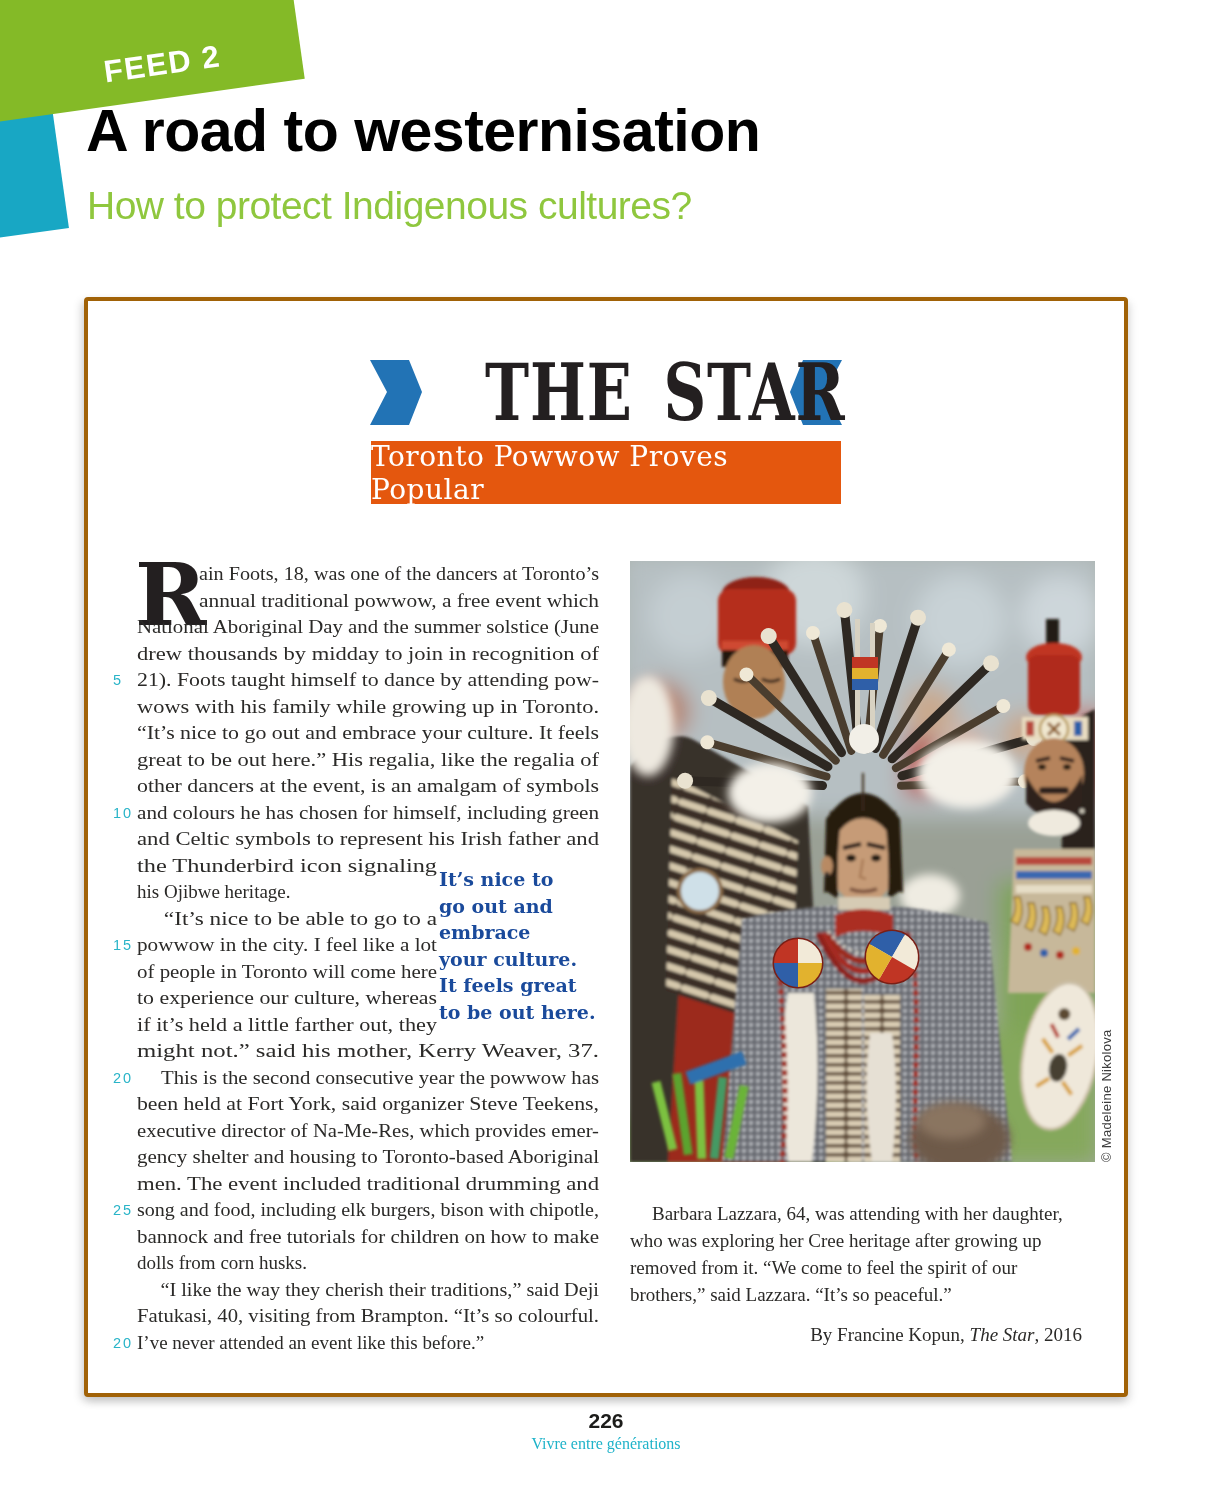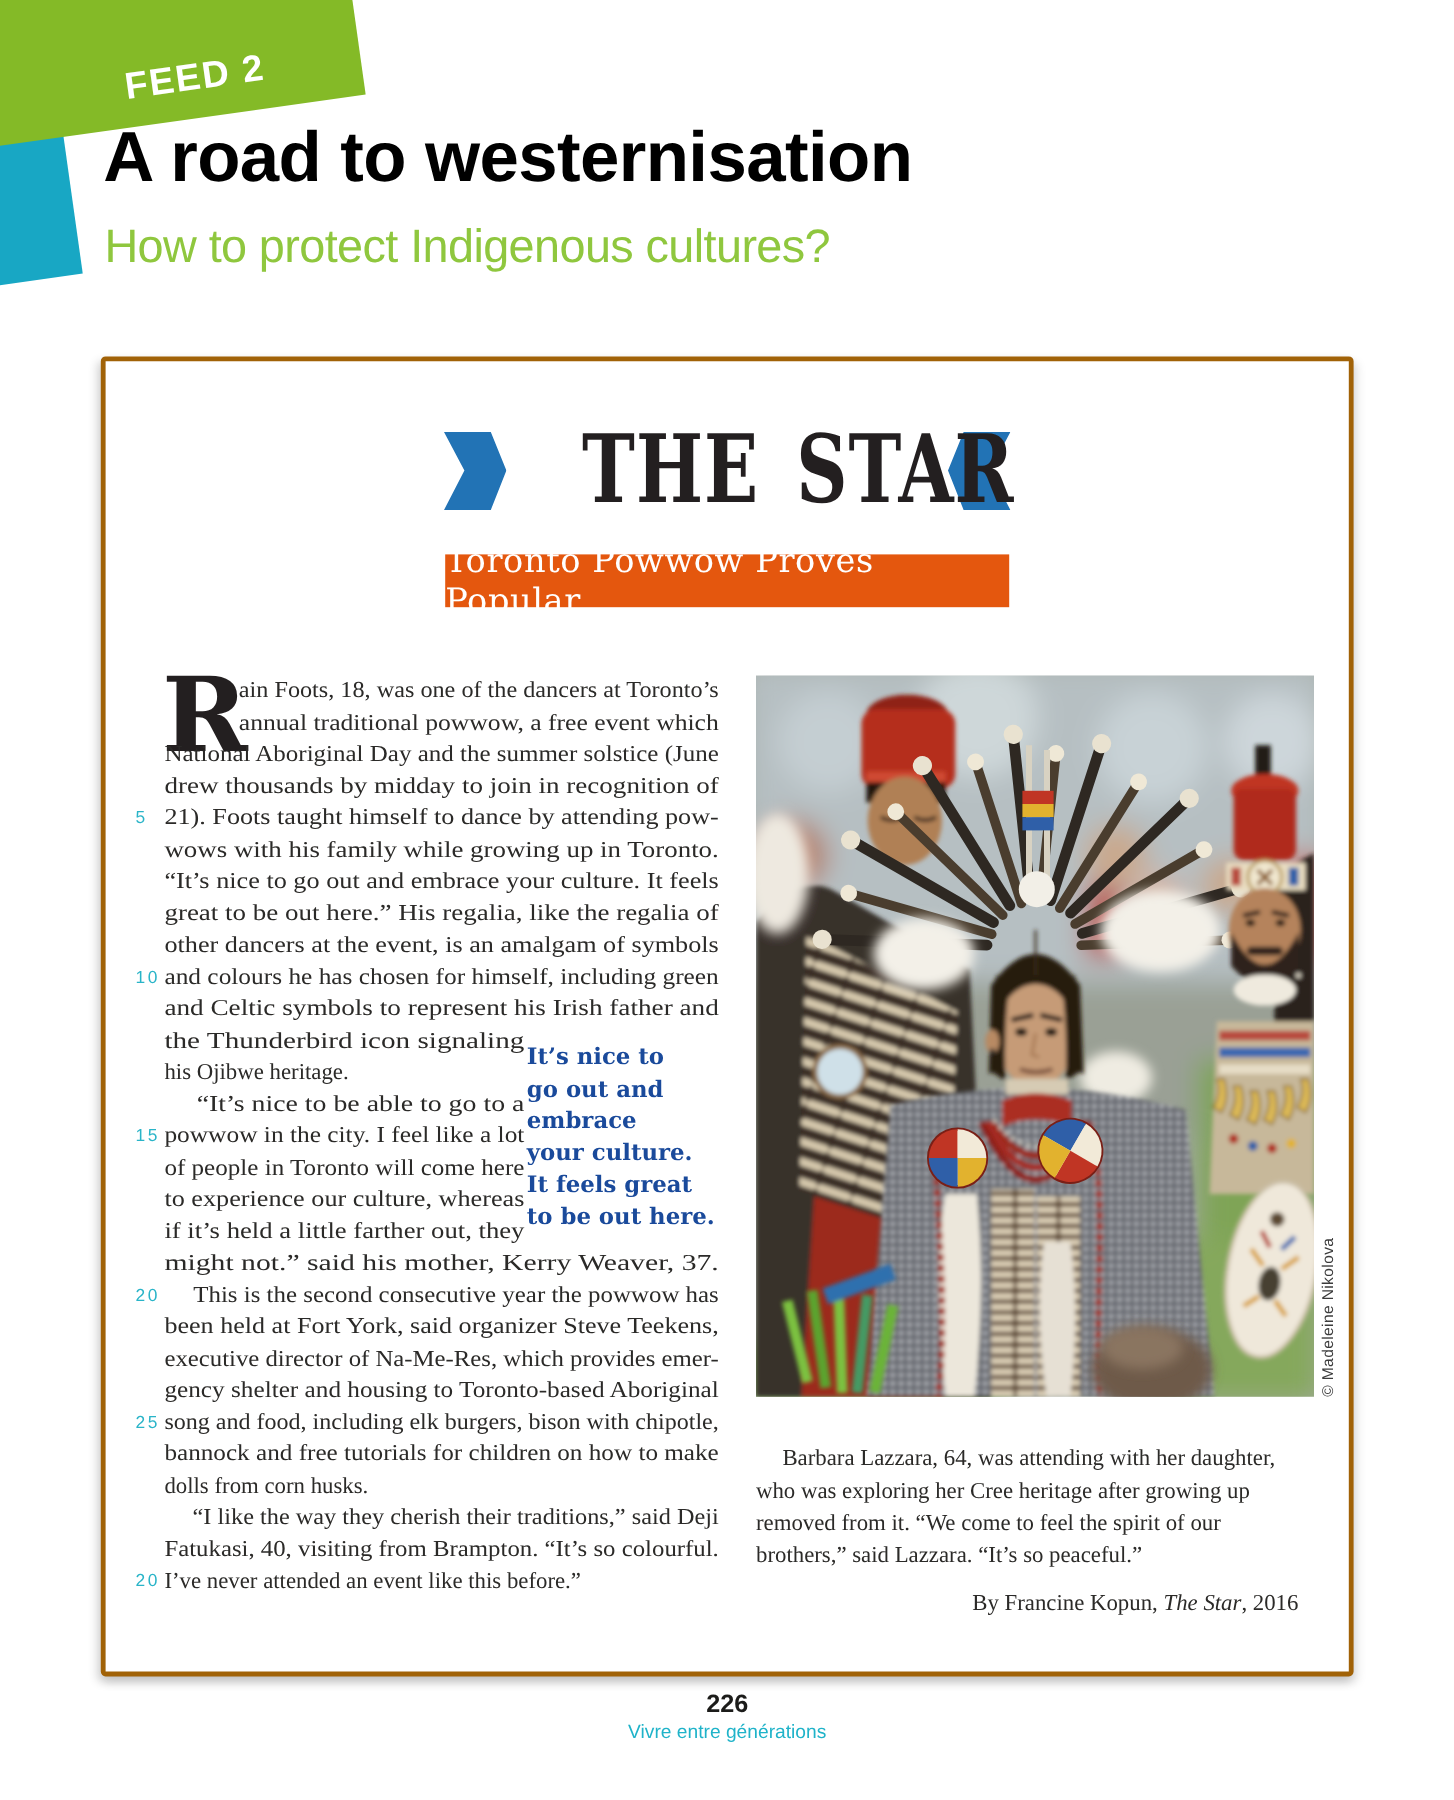--- a/index.html
+++ b/index.html
@@ -31,7 +31,7 @@
   .mast-text{display:inline-block;font-family:"DejaVu Serif",serif;font-weight:bold;font-size:74px;
       line-height:1;color:#231f20;letter-spacing:1px;word-spacing:12px;transform:scale(.80,1.06);transform-origin:center;white-space:nowrap;}
 
-  .headline-banner{width:470px;height:44px;margin:33px auto 0;background:#e4570e;color:#ffffff;
+  .headline-banner{width:470px;height:63px;margin:12px auto 0;background:#e4570e;color:#ffffff;
       font-family:"DejaVu Serif",serif;font-size:28px;display:flex;align-items:center;justify-content:center;
       letter-spacing:0.5px;}
 

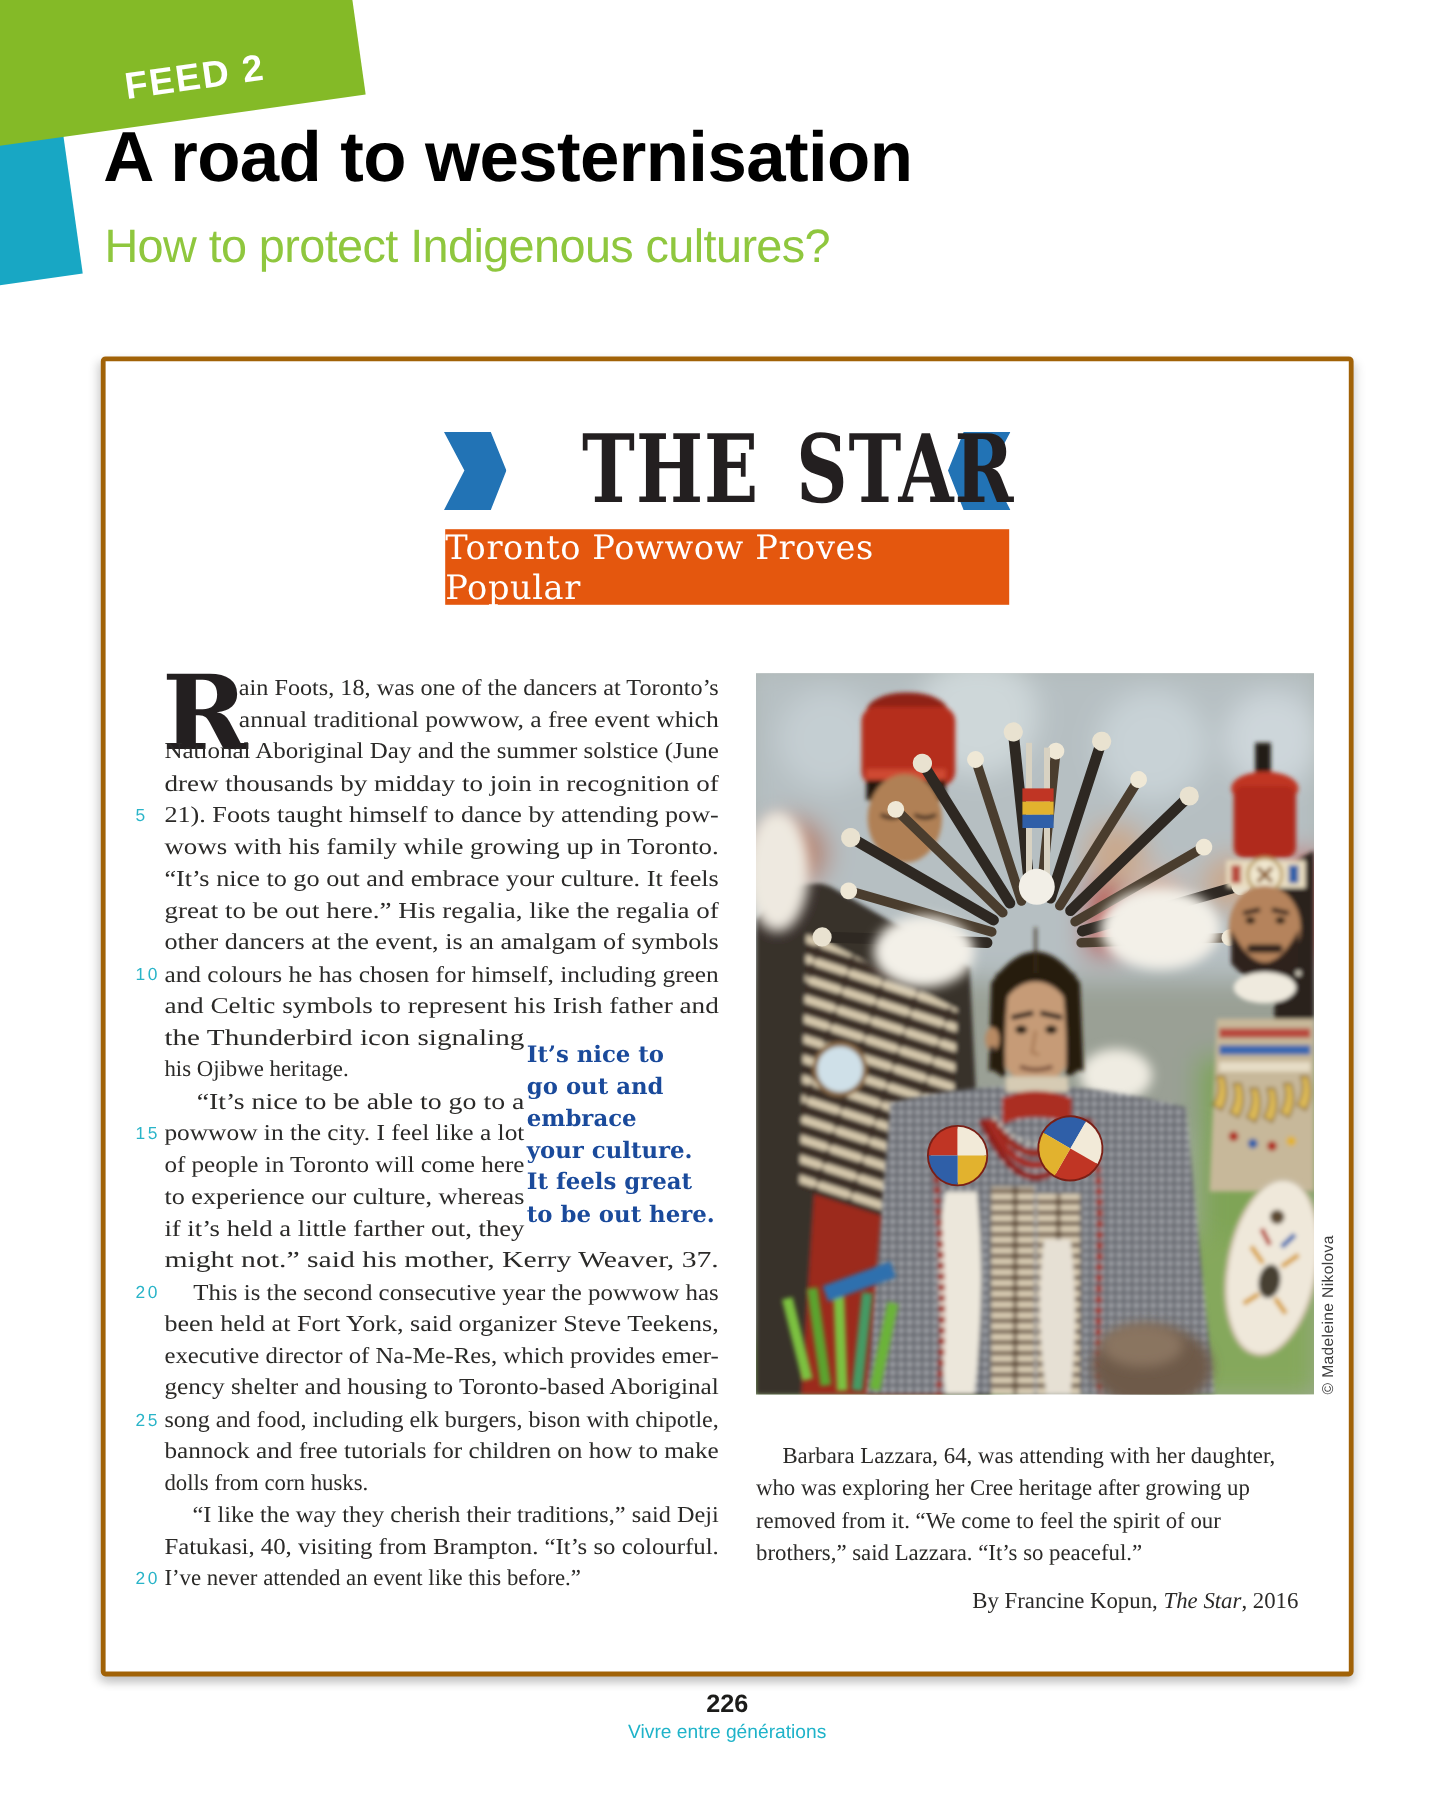--- a/index.html
+++ b/index.html
@@ -120,6 +120,7 @@
             <div class="line"><span class="ltext" style="transform: scaleX(1.1443);">been held at Fort York, said organizer Steve Teekens,</span></div>
             <div class="line"><span class="ltext" style="transform: scaleX(1.0861);">executive director of Na-Me-Res, which provides emer-</span></div>
             <div class="line"><span class="ltext" style="transform: scaleX(1.1071);">gency shelter and housing to Toronto-based Aboriginal</span></div>
+            <div class="line"><span class="ltext" style="transform: scaleX(1.1956);">men. The event included traditional drumming and</span></div>
             <div class="line"><span class="lnum">25</span><span class="ltext" style="transform: scaleX(1.0543);">song and food, including elk burgers, bison with chipotle,</span></div>
             <div class="line"><span class="ltext" style="transform: scaleX(1.1042);">bannock and free tutorials for children on how to make</span></div>
             <div class="line"><span class="ltext" style="transform: scaleX(1);">dolls from corn husks.</span></div>

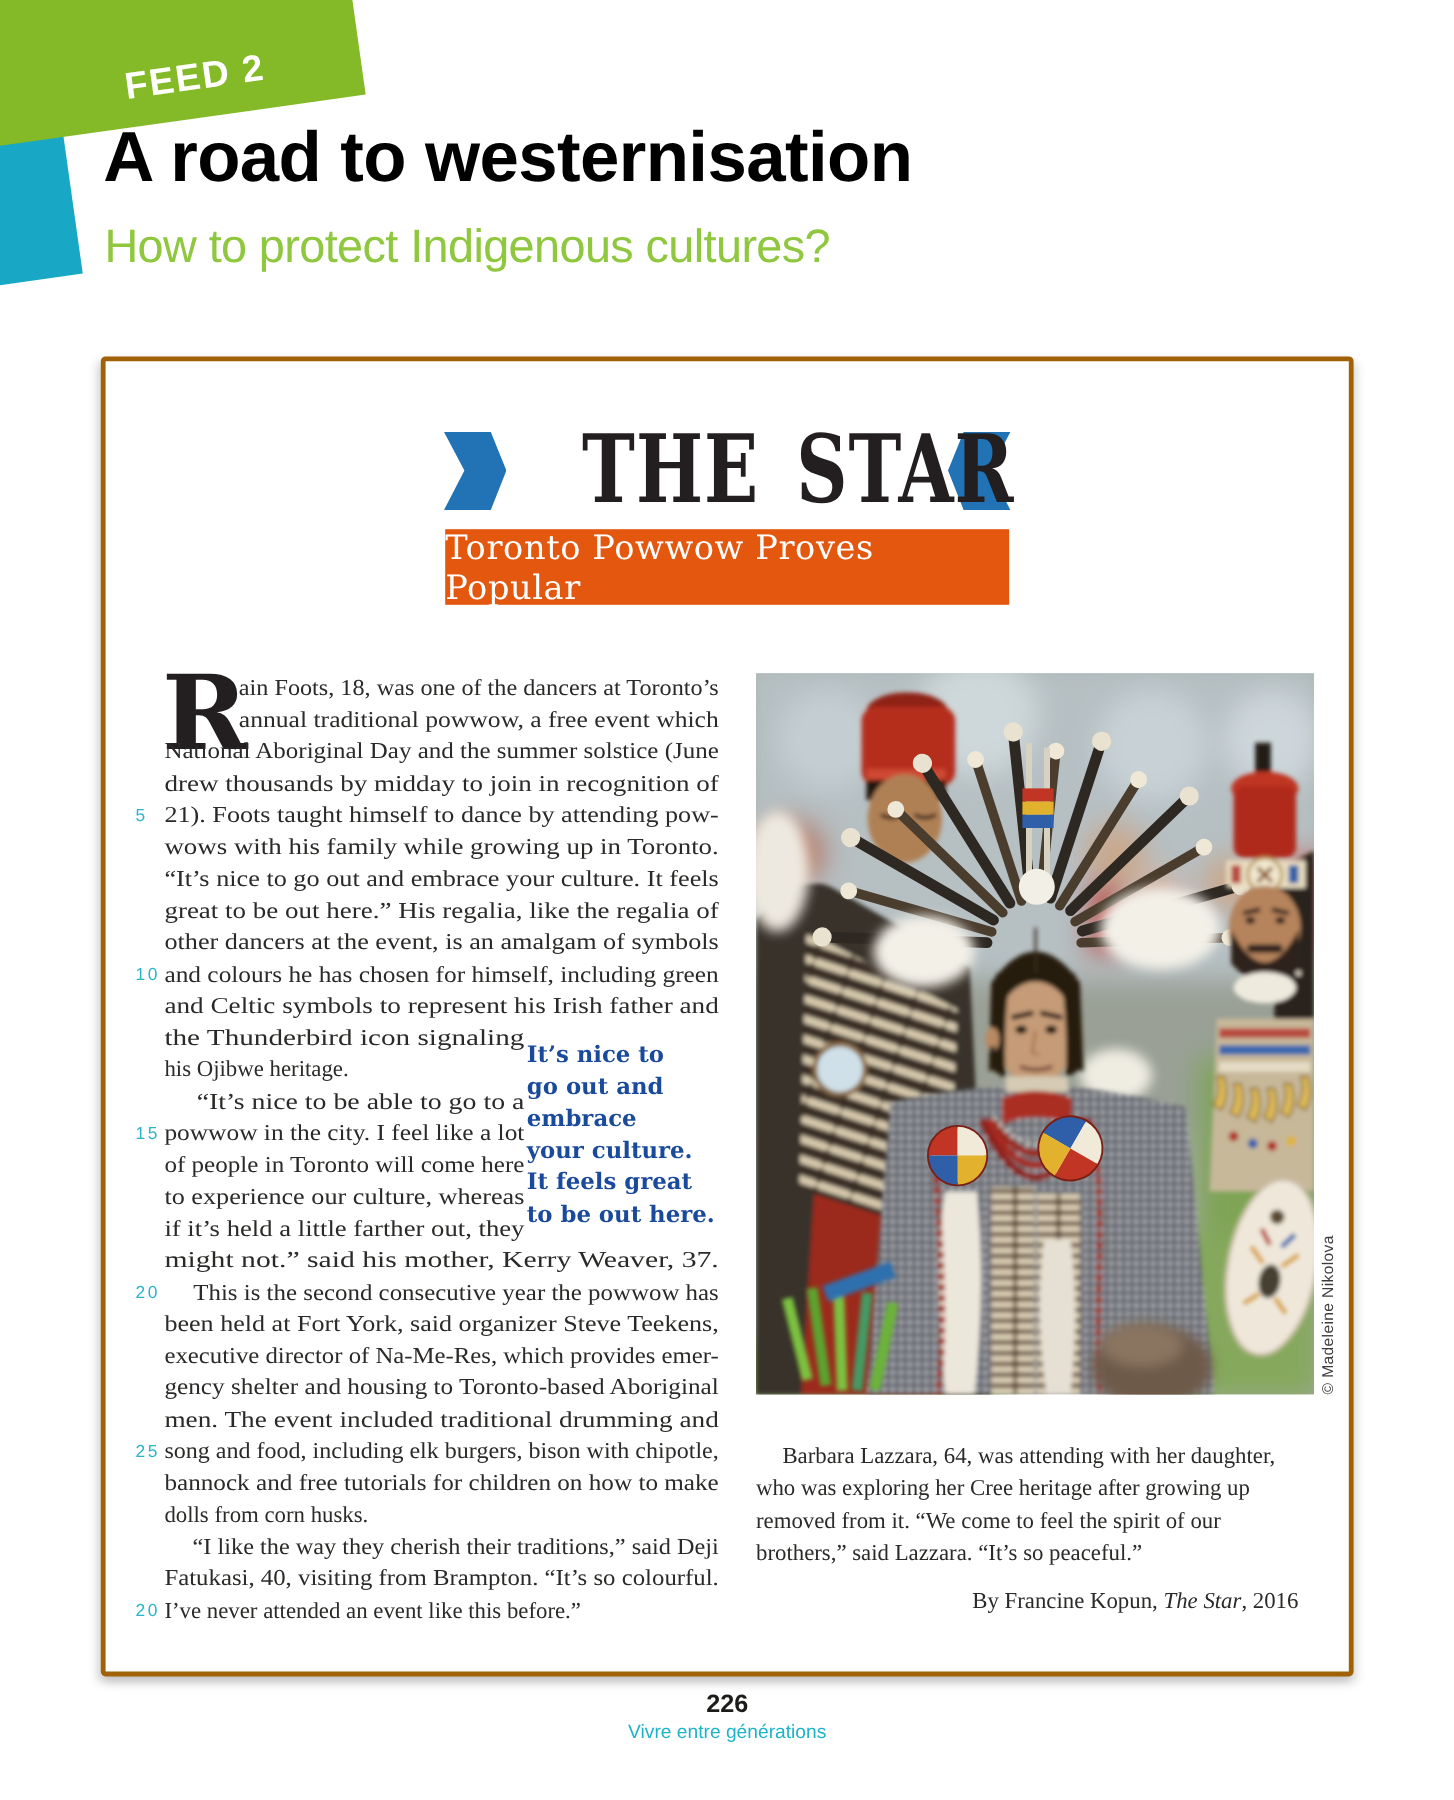--- a/index.html
+++ b/index.html
@@ -60,7 +60,7 @@
   
   .footer{position:absolute;left:0;top:1408px;width:1212px;text-align:center;}
   .page-num{font-family:"Liberation Sans",sans-serif;font-weight:bold;font-size:21px;color:#1c1c1a;line-height:1.25;}
-  .book-title{font-family:Liberation Sans, sans-serif;font-size:16px;color:#1fb3c9;line-height:1.3;}
+  .book-title{font-family:Liberation Serif, serif;font-size:16px;color:#1fb3c9;line-height:1.3;}
 </style>
 </head>
 <body>

